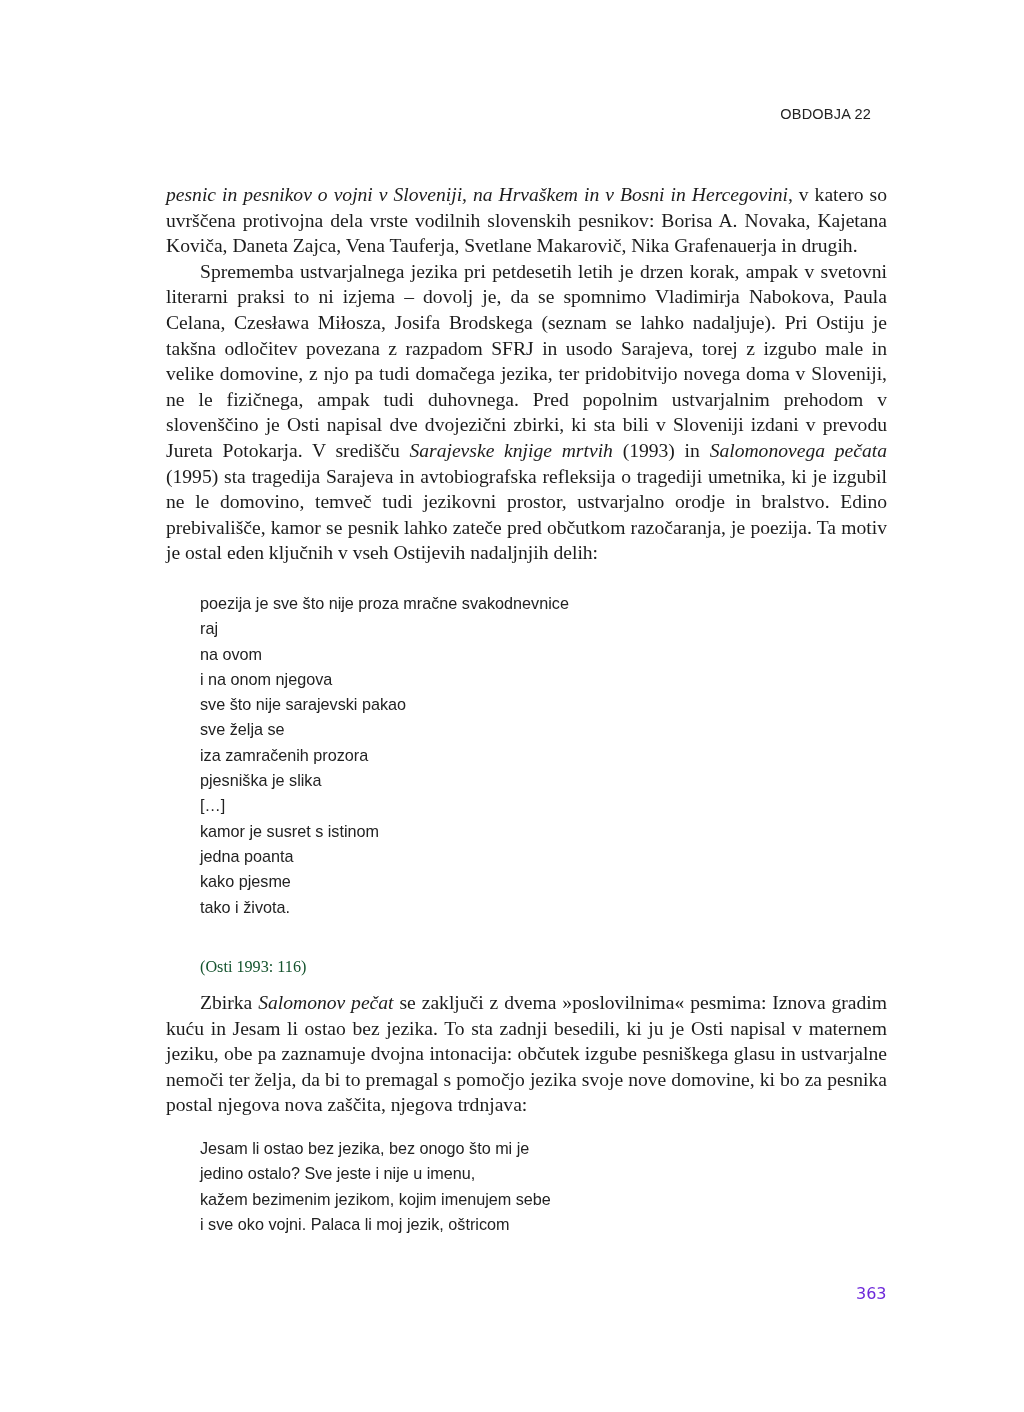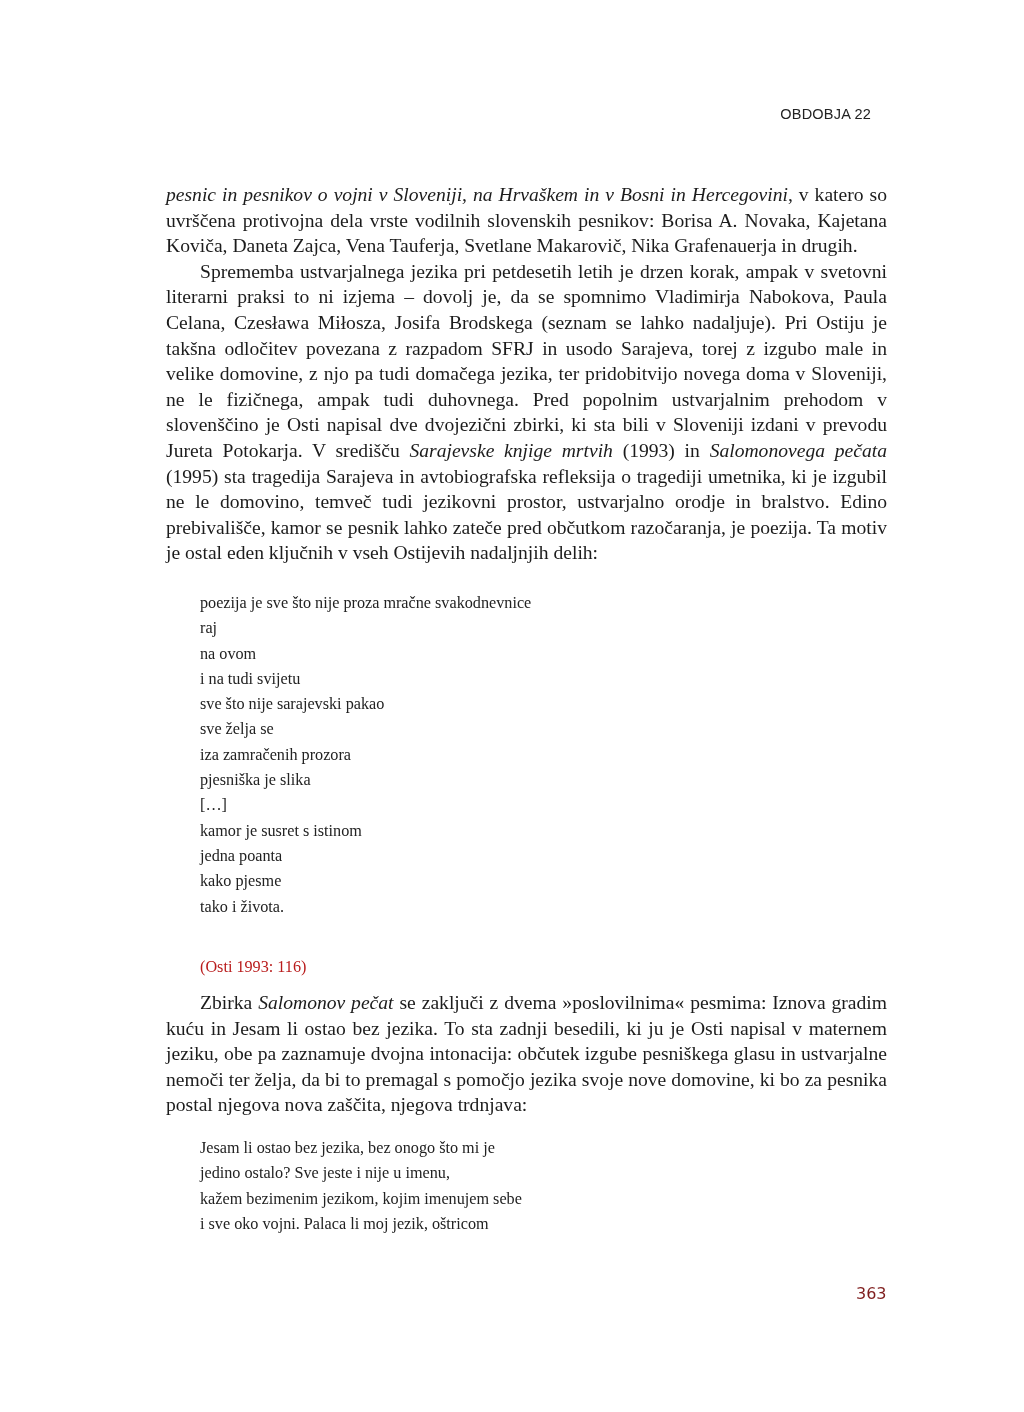--- a/index.html
+++ b/index.html
@@ -10,7 +10,7 @@
   .indent { text-indent: 34px; }
   #block1 { top: 170px; margin-top: 12px; }
   #block2 { top: 990px; }
-  .poem { position: absolute; font-family: Liberation Serif, serif; font-size: 16.2px; line-height: 25.3px; color: #222; }
+  .poem { position: absolute; font-family: Liberation Sans, sans-serif; font-size: 16.2px; line-height: 25.3px; color: #222; }
   .poem div { white-space: nowrap; }
   #poem1 { left: 200px; top: 591px; }
   #cite1 { position: absolute; left: 200px; top: 958px; font-family: "Liberation Serif", serif; font-size: 16.2px; color: #b91c1c; }

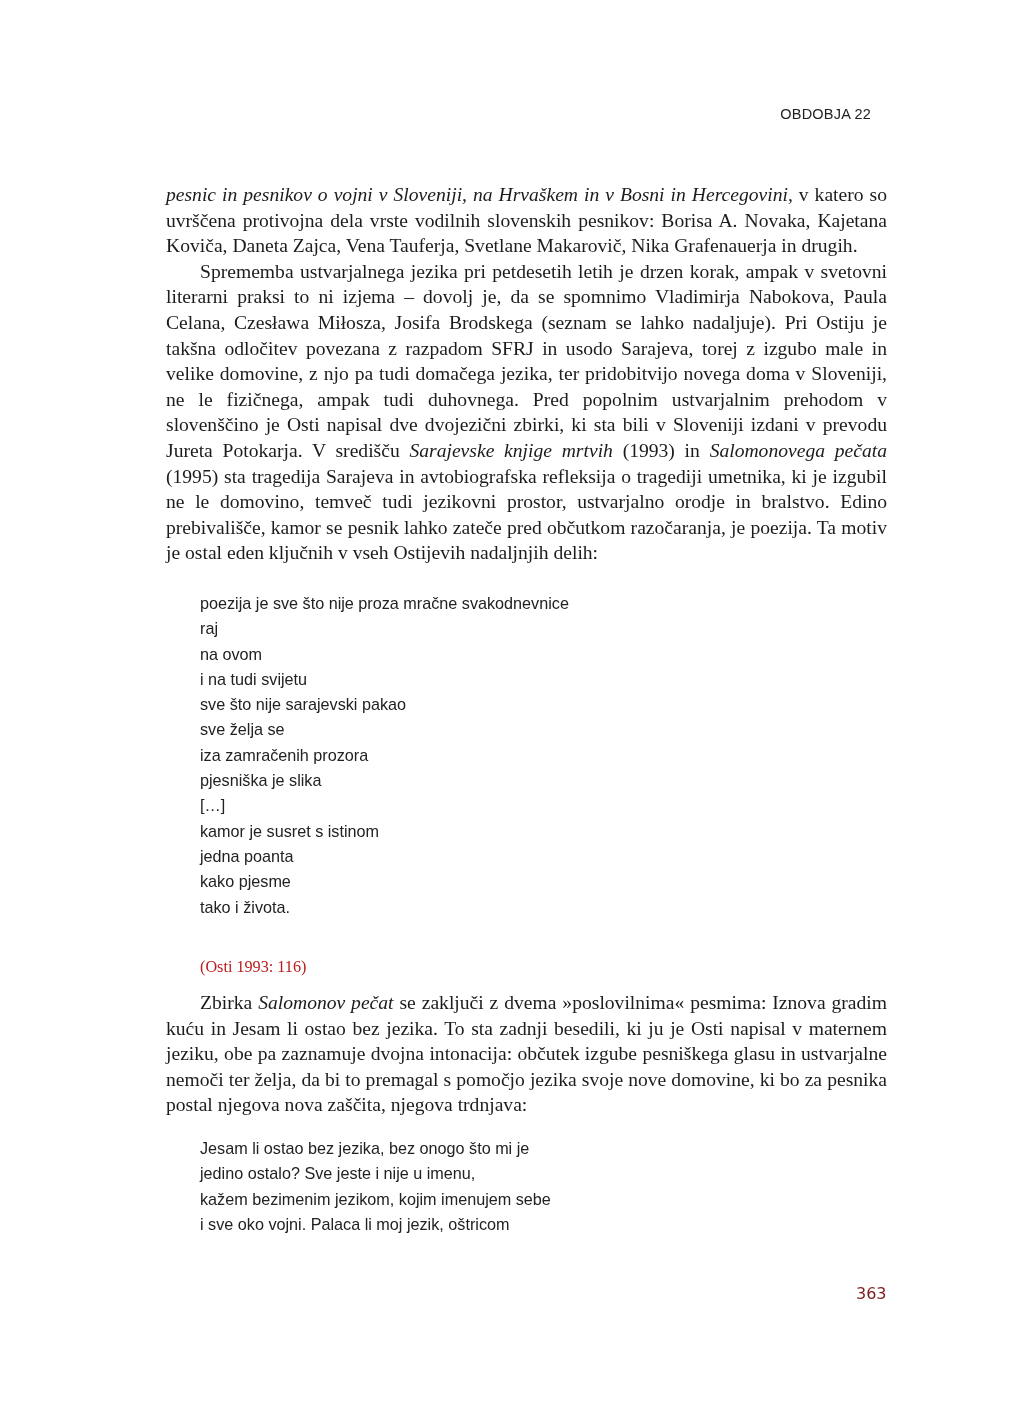--- a/index.html
+++ b/index.html
@@ -32,7 +32,7 @@
     <div>poezija je sve što nije proza mračne svakodnevnice</div>
     <div>raj</div>
     <div>na ovom</div>
-    <div>i na tudi svijetu</div>
+    <div>i na onom njegova</div>
     <div>sve što nije sarajevski pakao</div>
     <div>sve želja se</div>
     <div>iza zamračenih prozora</div>

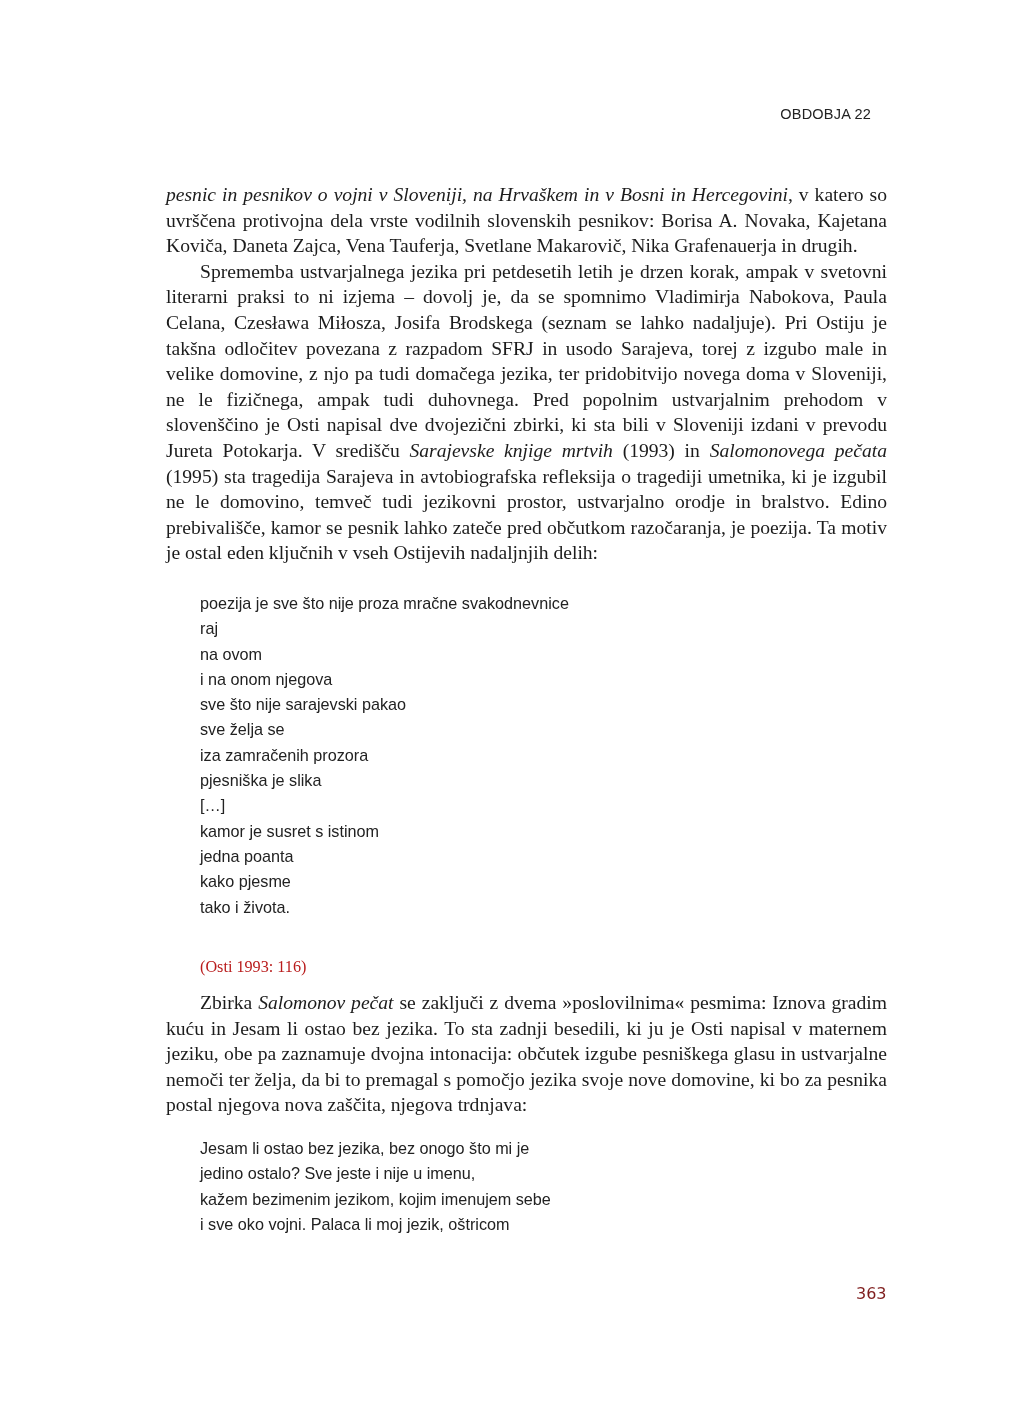--- a/index.html
+++ b/index.html
@@ -13,7 +13,7 @@
   .poem { position: absolute; font-family: Liberation Sans, sans-serif; font-size: 16.2px; line-height: 25.3px; color: #222; }
   .poem div { white-space: nowrap; }
   #poem1 { left: 200px; top: 591px; }
-  #cite1 { position: absolute; left: 200px; top: 958px; font-family: "Liberation Serif", serif; font-size: 16.2px; color: #b91c1c; }
+  #cite1 { position: absolute; left: 200px; top: 958px; font-family: "Liberation Serif", serif; font-size: 16.2px; color: #14532d; }
   #poem2 { left: 200px; top: 1136px; }
   .pagenum { position: absolute; left: 856px; top: 1284px; font-family: "DejaVu Sans", sans-serif; font-size: 16px; color: #7f1d1d; }
   i { font-style: italic; }

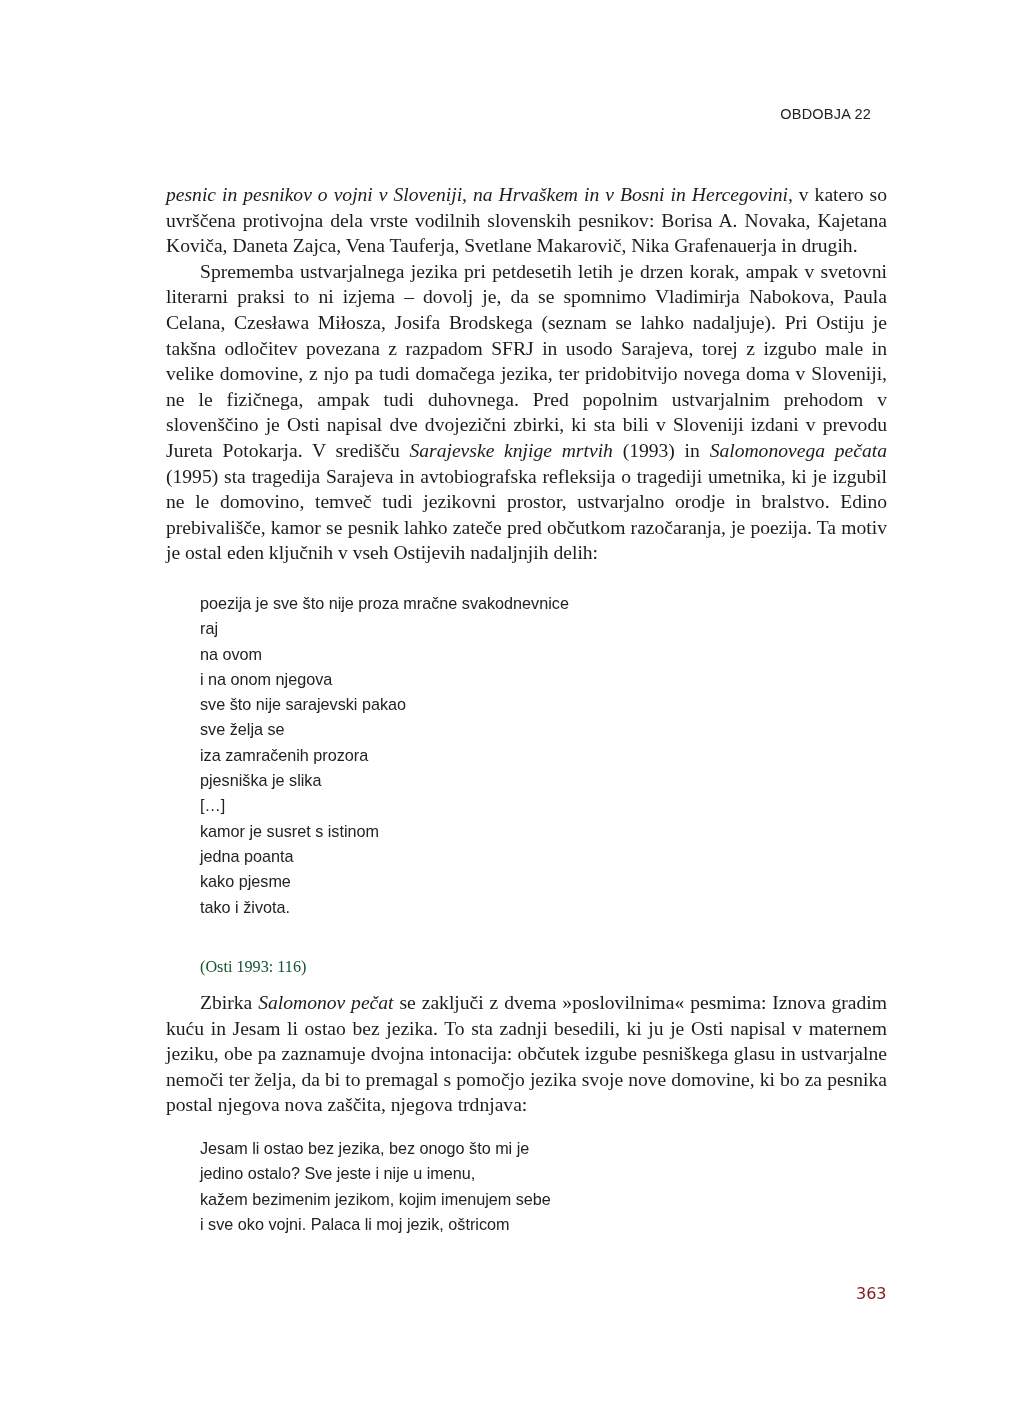--- a/index.html
+++ b/index.html
@@ -15,7 +15,7 @@
   #poem1 { left: 200px; top: 591px; }
   #cite1 { position: absolute; left: 200px; top: 958px; font-family: "Liberation Serif", serif; font-size: 16.2px; color: #14532d; }
   #poem2 { left: 200px; top: 1136px; }
-  .pagenum { position: absolute; left: 856px; top: 1284px; font-family: "DejaVu Sans", sans-serif; font-size: 16px; color: #7f1d1d; }
+  .pagenum { position: absolute; left: 856px; top: 1284px; font-family: "DejaVu Sans", sans-serif; font-size: 16px; color: #6d28d9; }
   i { font-style: italic; }
 </style>
 </head>

